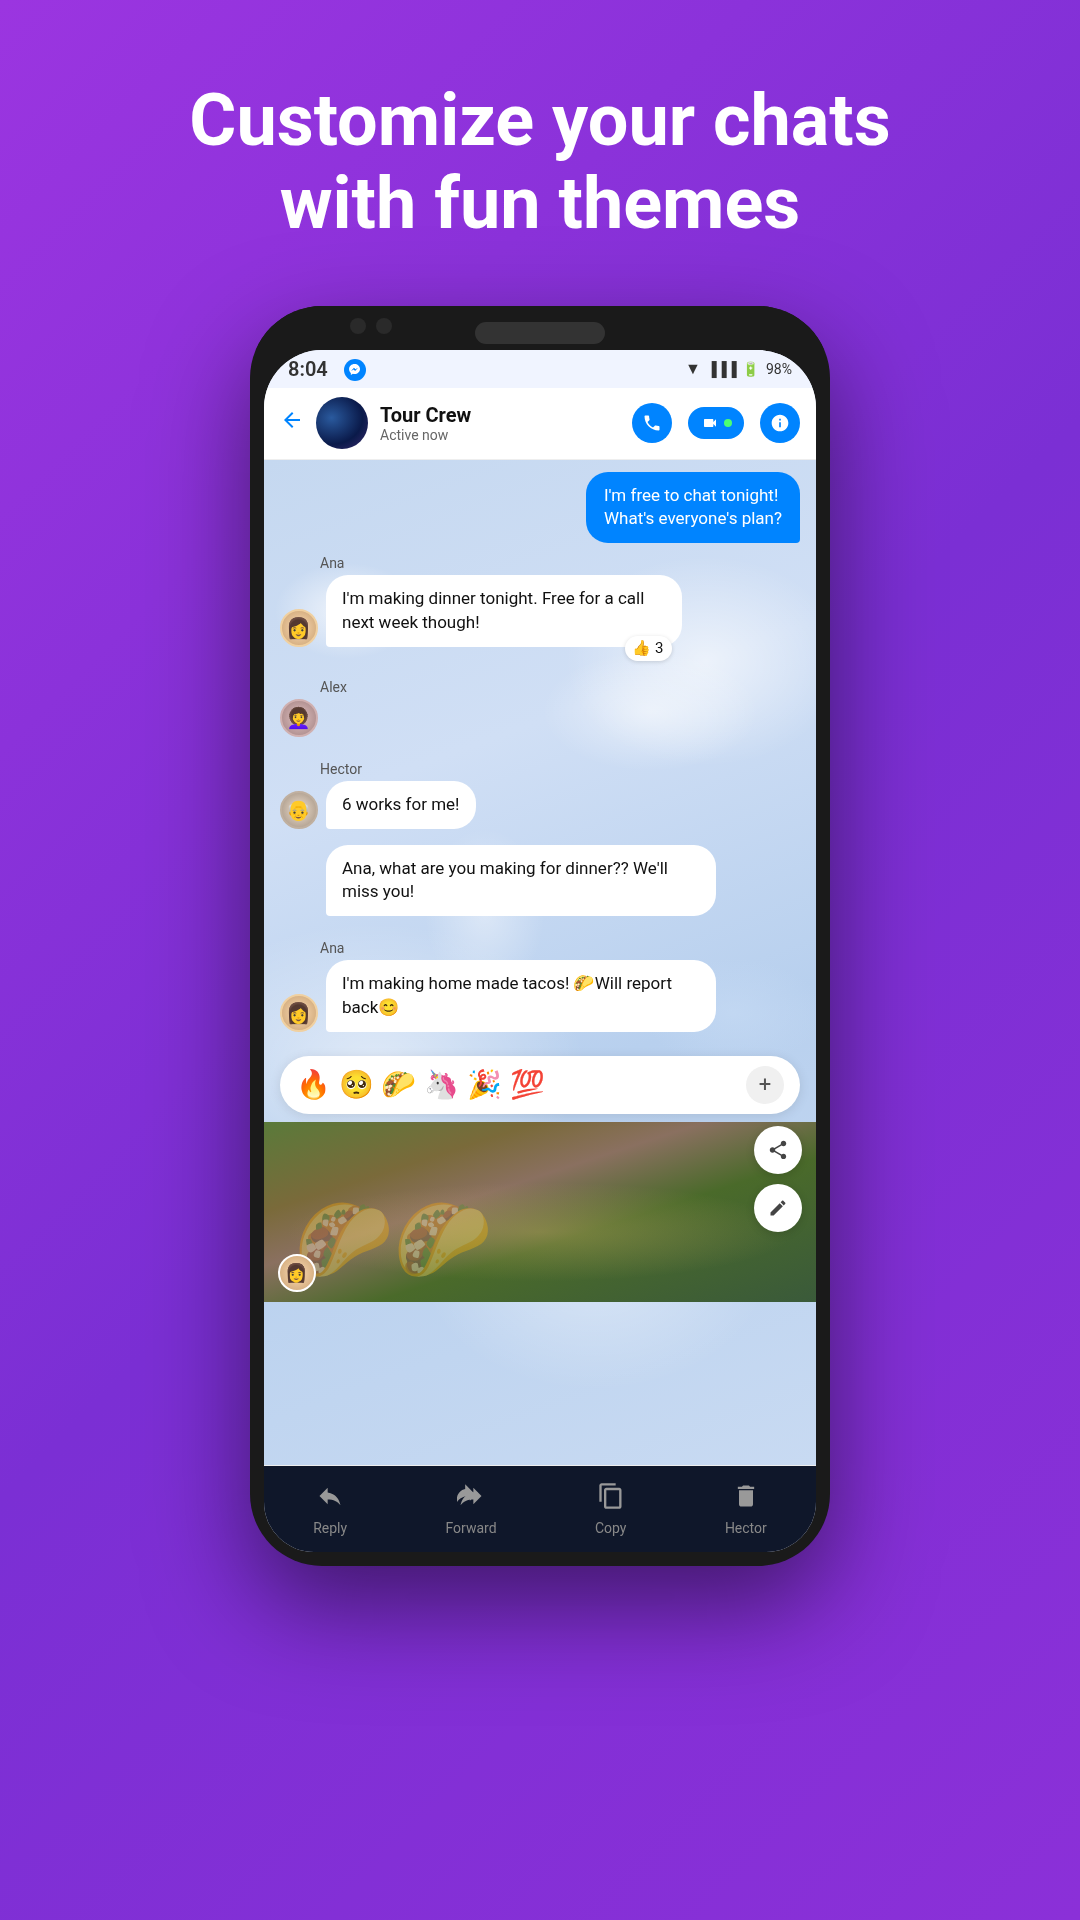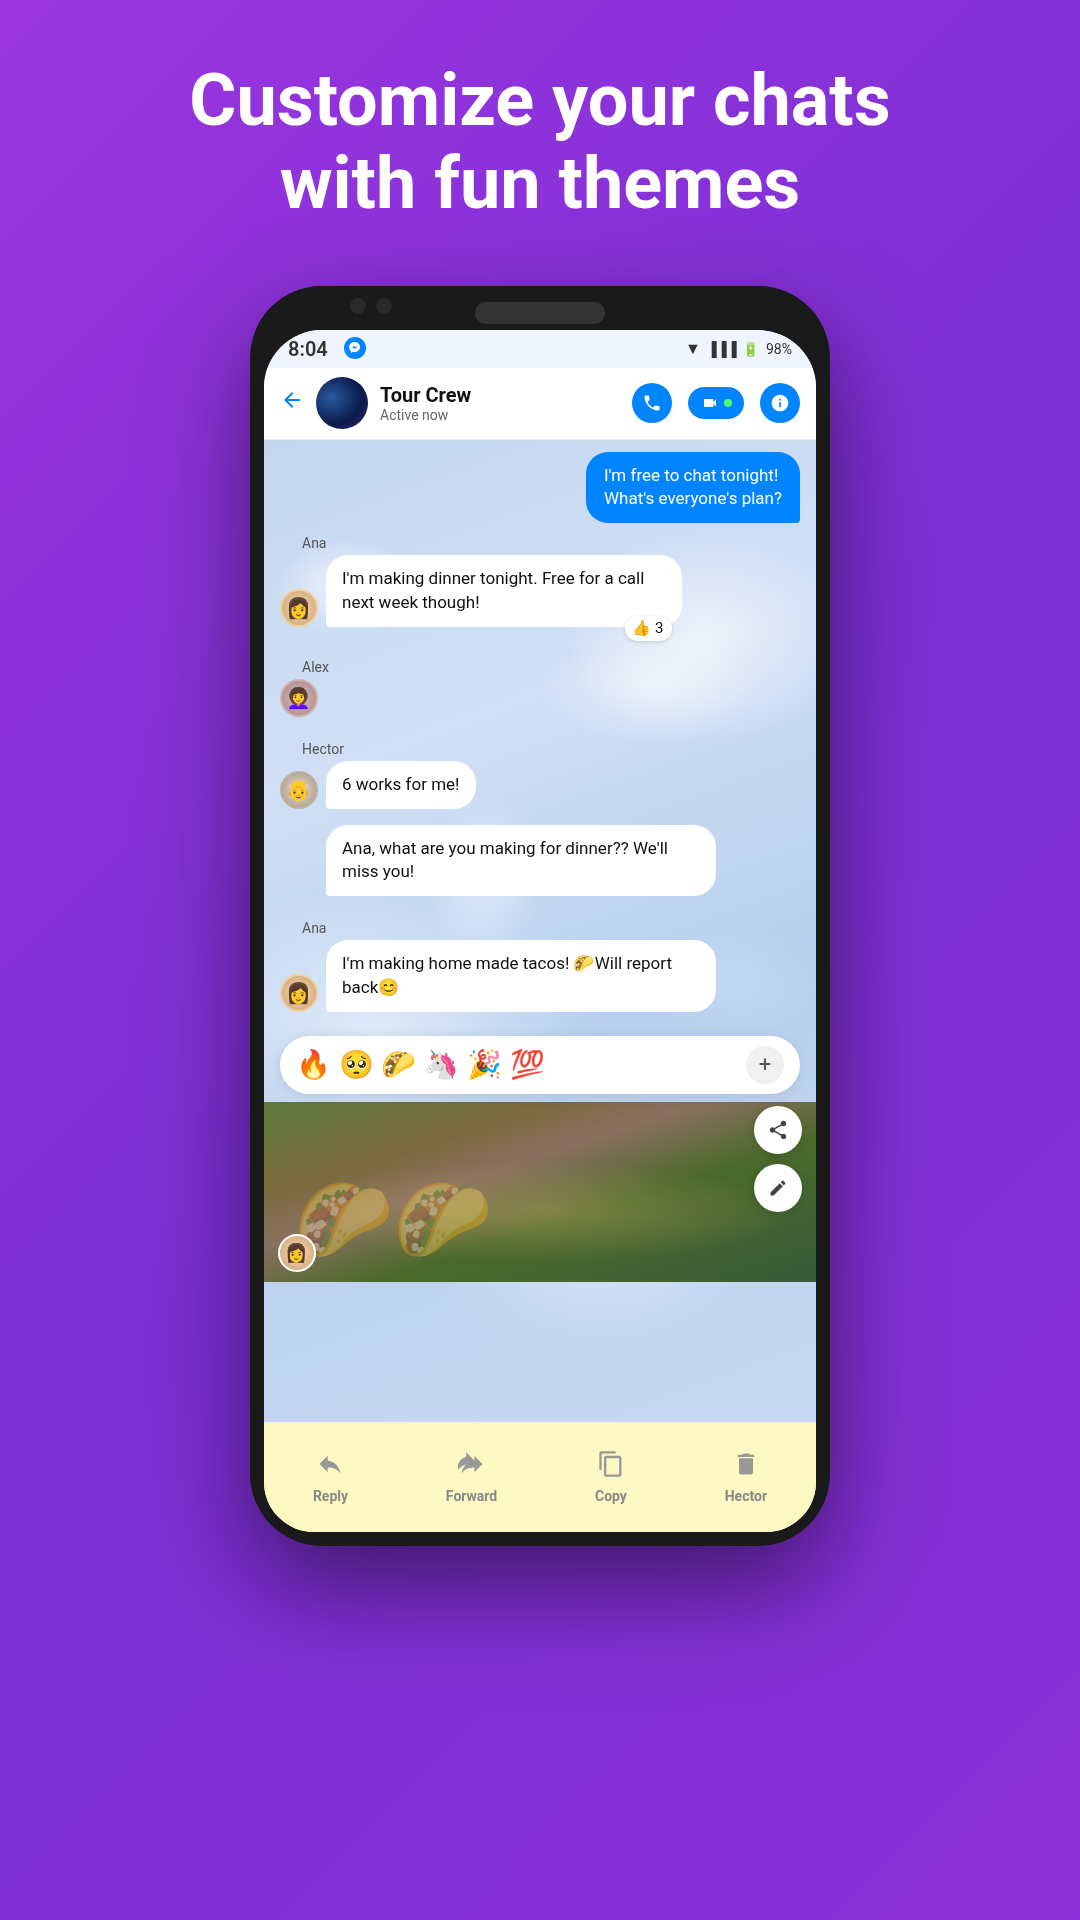--- a/index.html
+++ b/index.html
@@ -20,7 +20,7 @@
       font-size: 72px;
       font-weight: 700;
       text-align: center;
-      margin-top: 60px;
+      margin-top: 80px;
       line-height: 1.15;
       padding: 0 60px;
     }

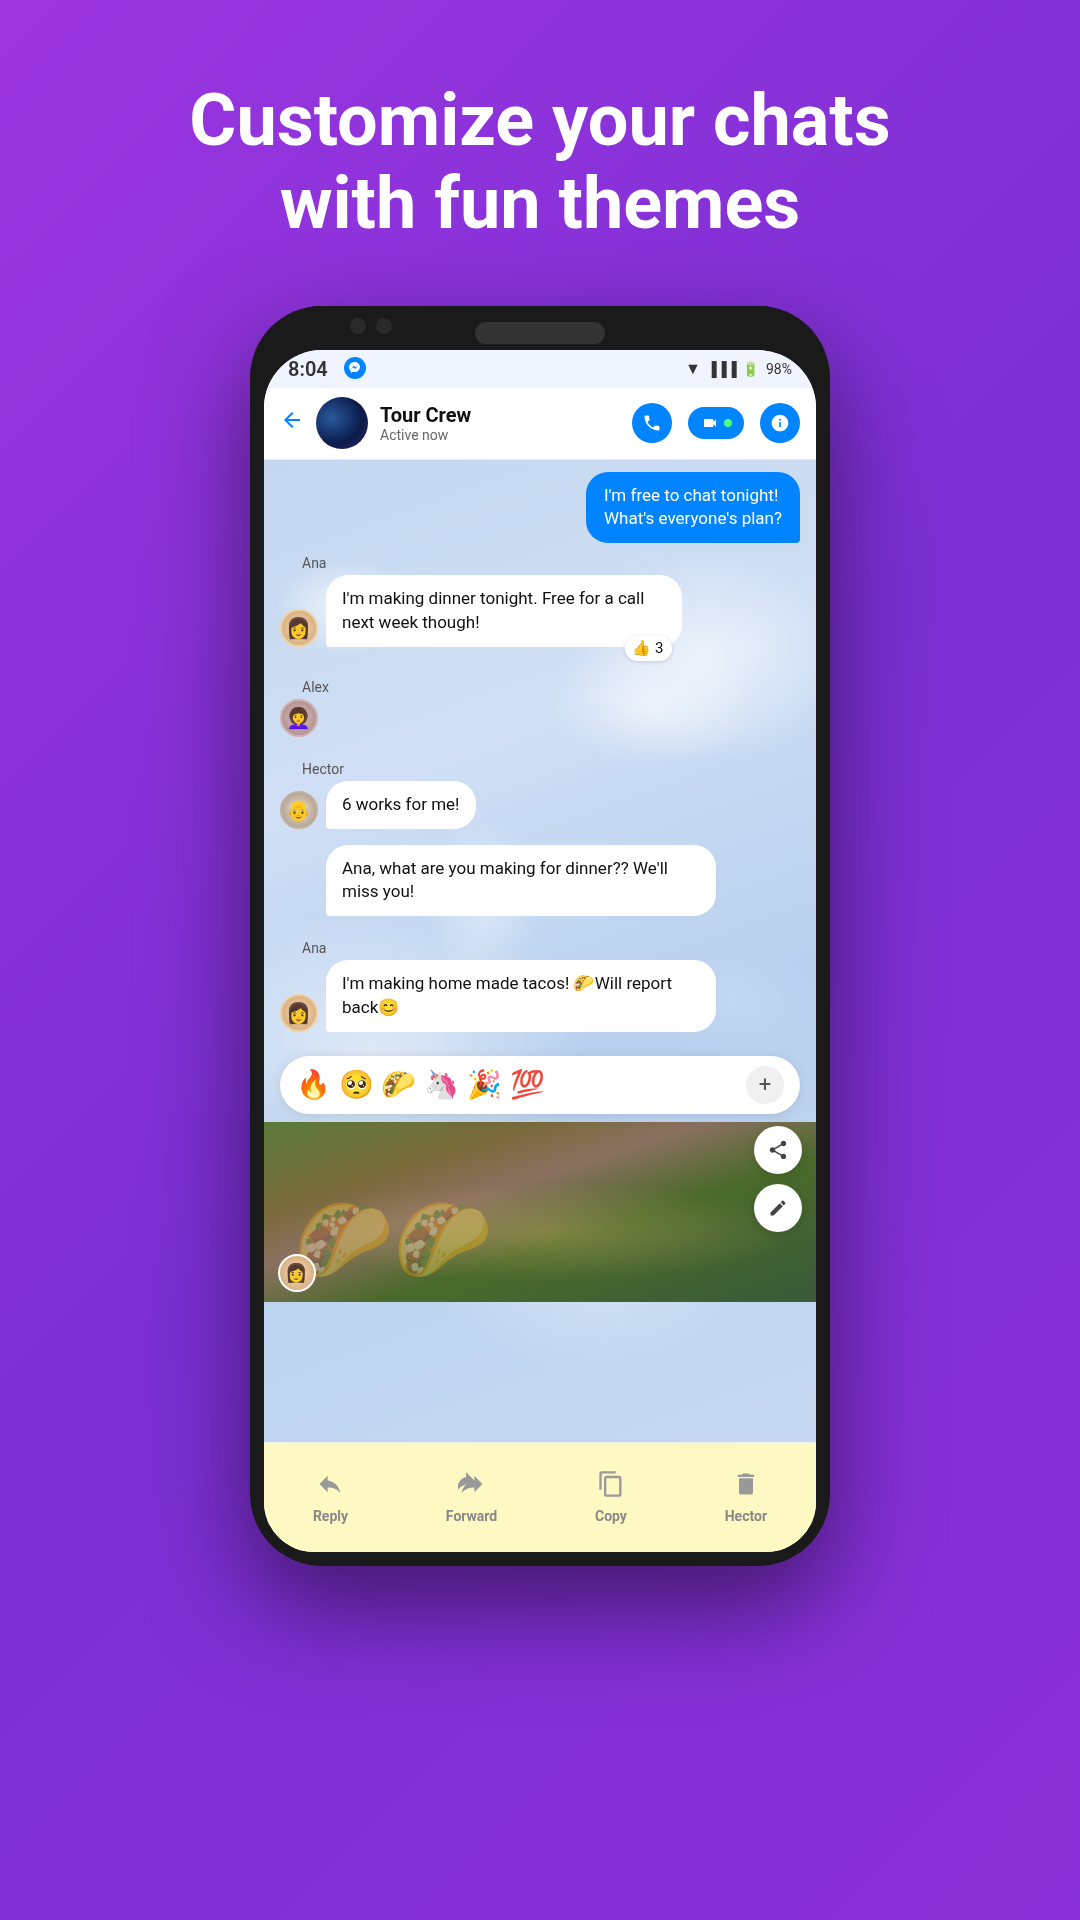--- a/index.html
+++ b/index.html
@@ -456,7 +456,7 @@
     <div class="screen">
 
       <div class="status-bar">
-        <div style="display:flex;align-items:flex-start;gap:16px;">
+        <div style="display:flex;align-items:flex-end;gap:16px;">
           <span class="status-time">8:04</span>
           <div class="messenger-icon">
             <svg width="13" height="13" viewBox="0 0 24 24" fill="white">

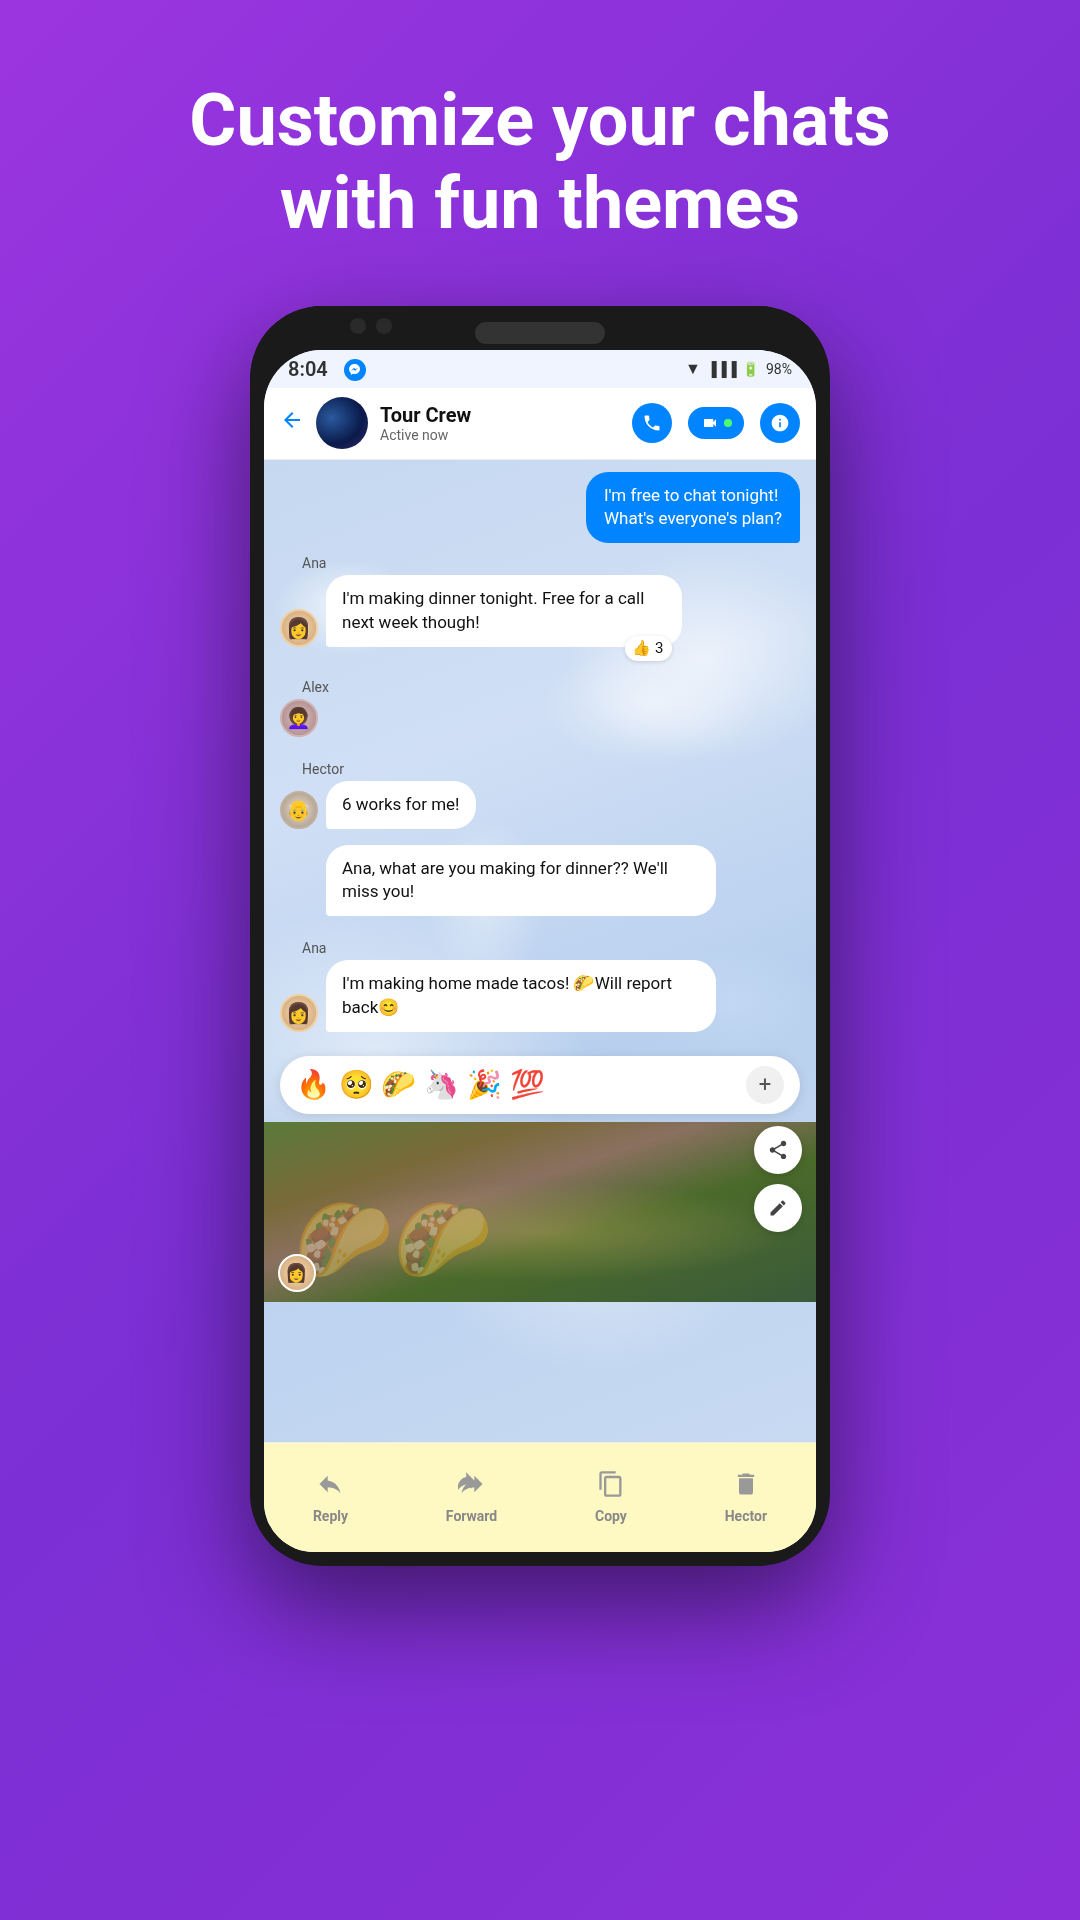--- a/index.html
+++ b/index.html
@@ -277,7 +277,7 @@
     .sender-name {
       font-size: 14px;
       color: #555;
-      margin-left: 22px;
+      margin-left: 40px;
     }
 
     .msg-in-row {

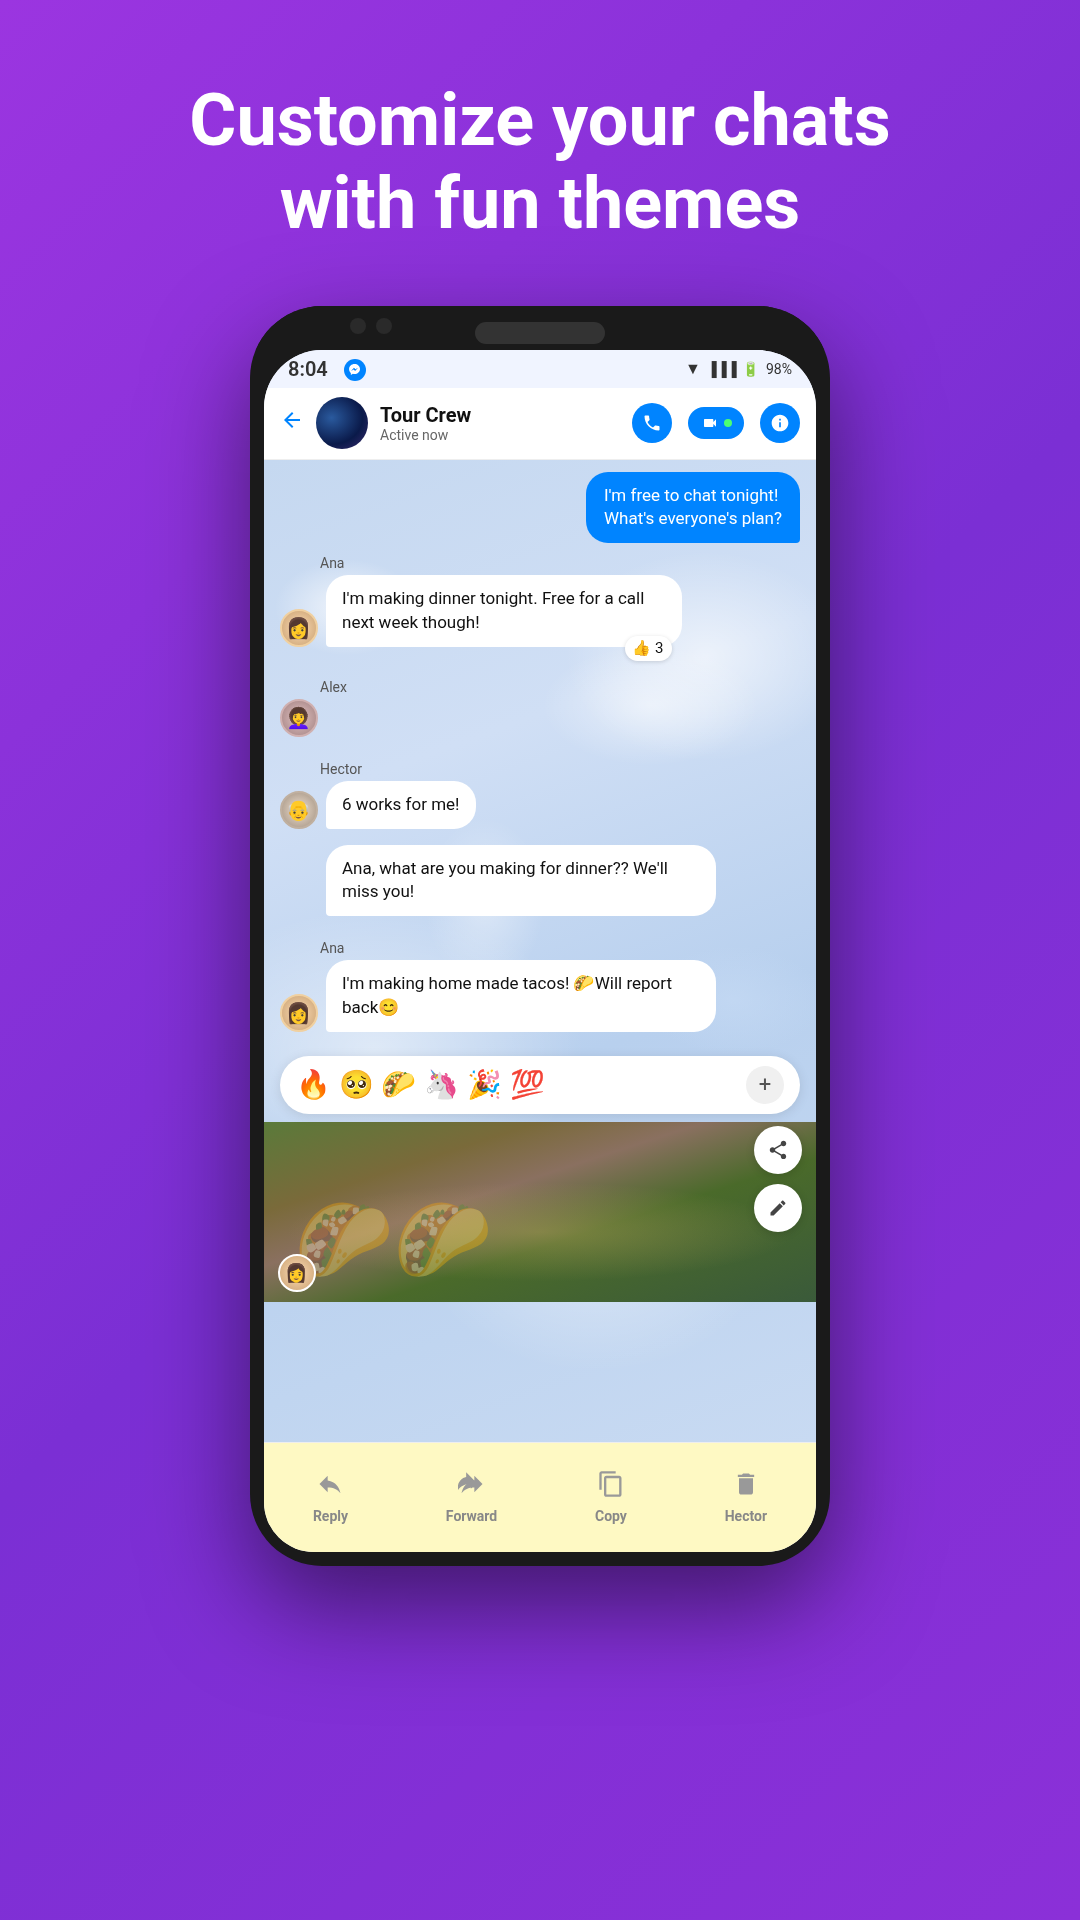--- a/index.html
+++ b/index.html
@@ -392,14 +392,13 @@
 
     
     .bottom-actions {
-      background: #fef9c3;
-      height: 110px;
+      background: #0f172a;
+      height: 87px;
       display: flex;
       align-items: center;
       justify-content: space-around;
       border-top: 1px solid #eee;
       flex-shrink: 0;
-      font-weight: bold;
     }
 
     .action-item {

